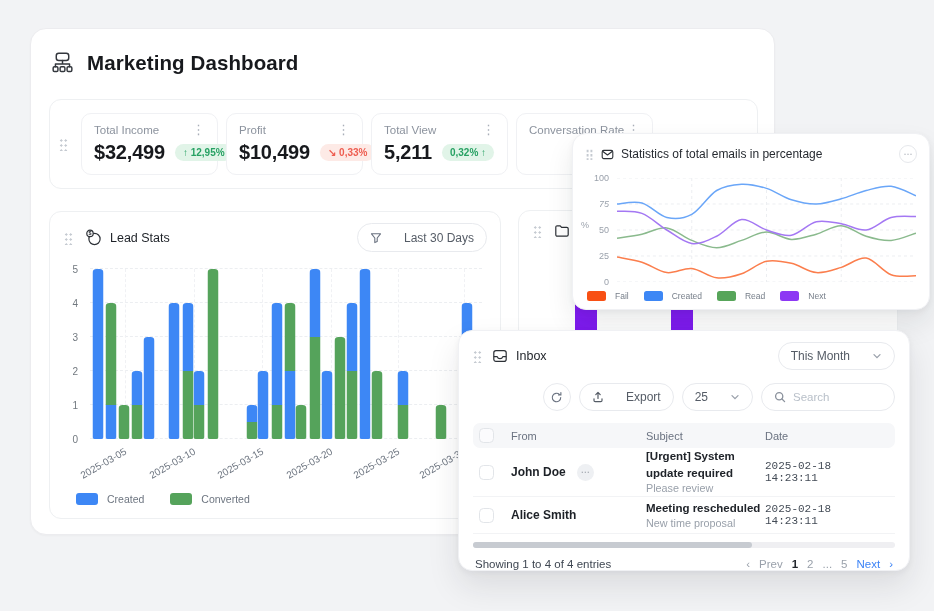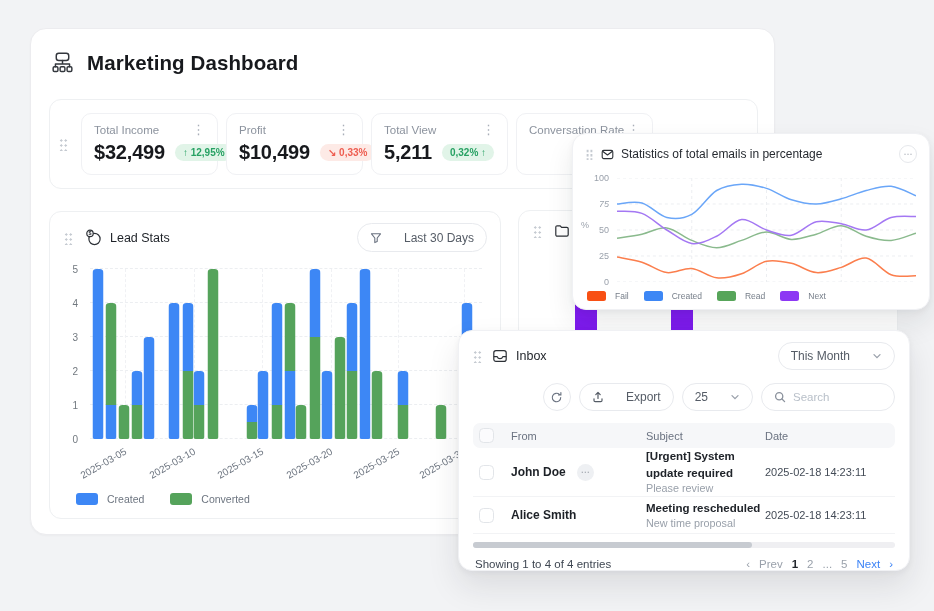--- a/index.html
+++ b/index.html
@@ -112,7 +112,7 @@
     font-size:9px; display:flex; align-items:center; justify-content:center; cursor:pointer; }
   .subj-main { font-size:11.5px; font-weight:700; color:#20242a; line-height:1.45; }
   .subj-sub { font-size:10.8px; color:#99a0aa; line-height:1.4; }
-  .date-text { font-size:11px; color:#434b56; }
+  .date-text { font-size:11px; color:#434b56;font-family:Liberation Mono, monospace; }
   .h-scroll { margin:8px 14px 0 14px; height:6px; border-radius:3px; background:#efeff2; position:relative; }
   .h-thumb { position:absolute; left:0; top:0; height:6px; width:66%; border-radius:3px; background:#c7cbd1; cursor:pointer; }
   .inbox-footer { display:flex; align-items:center; justify-content:space-between; padding:10px 16px 0 16px; }

